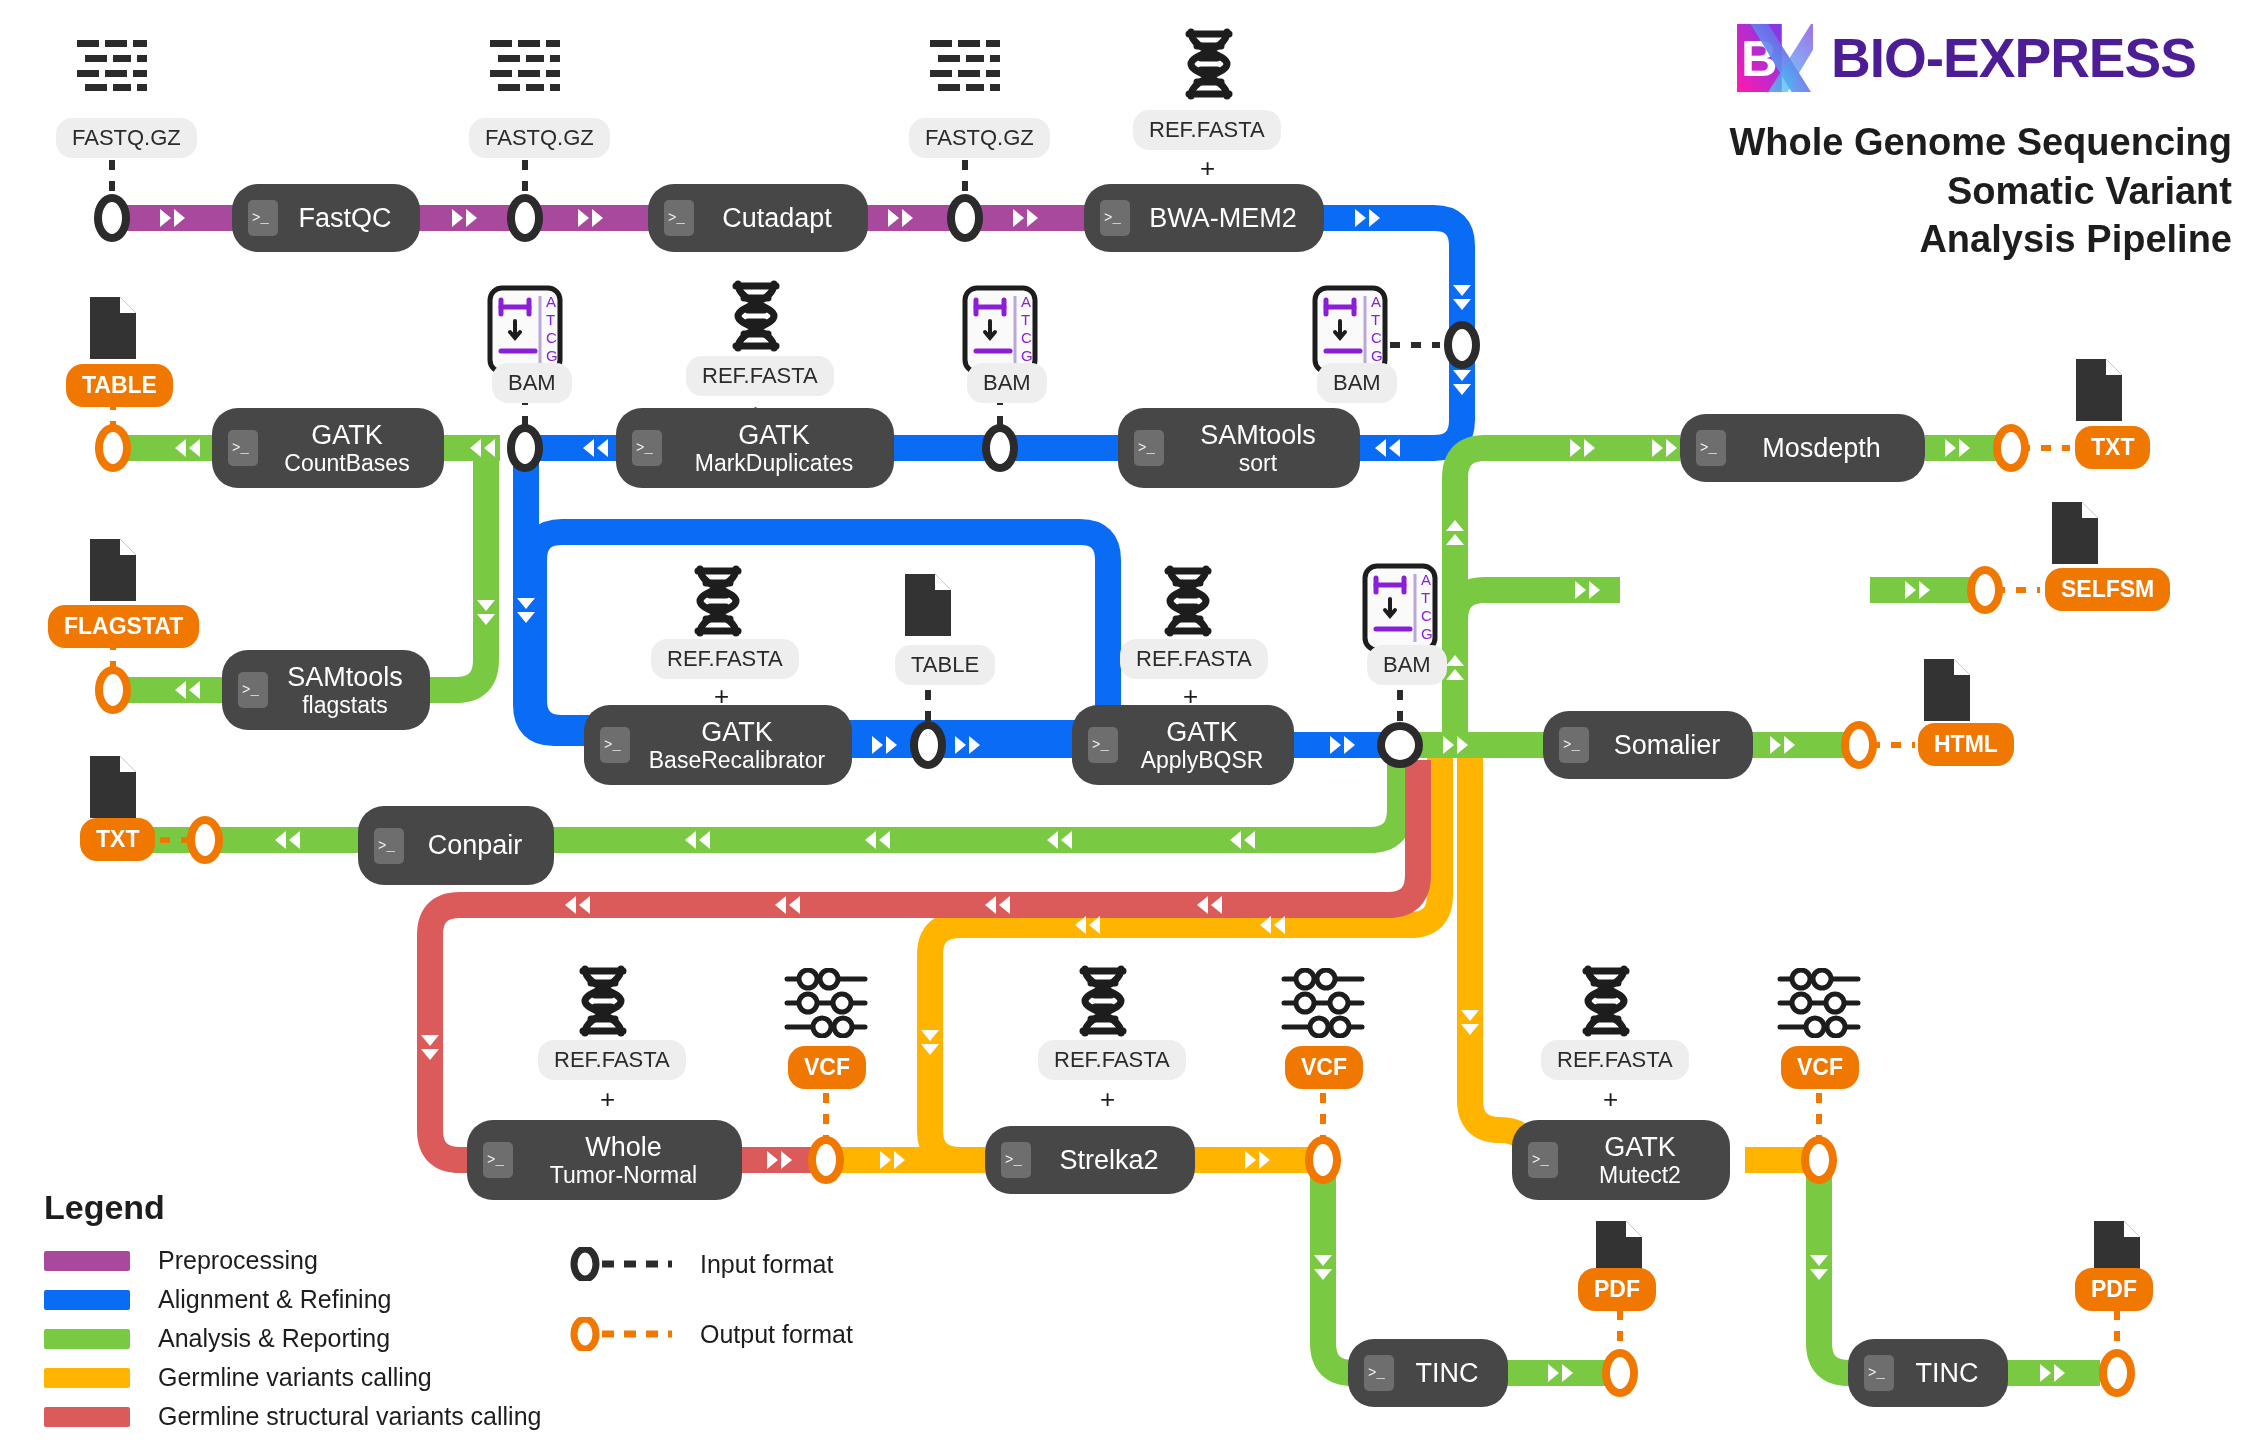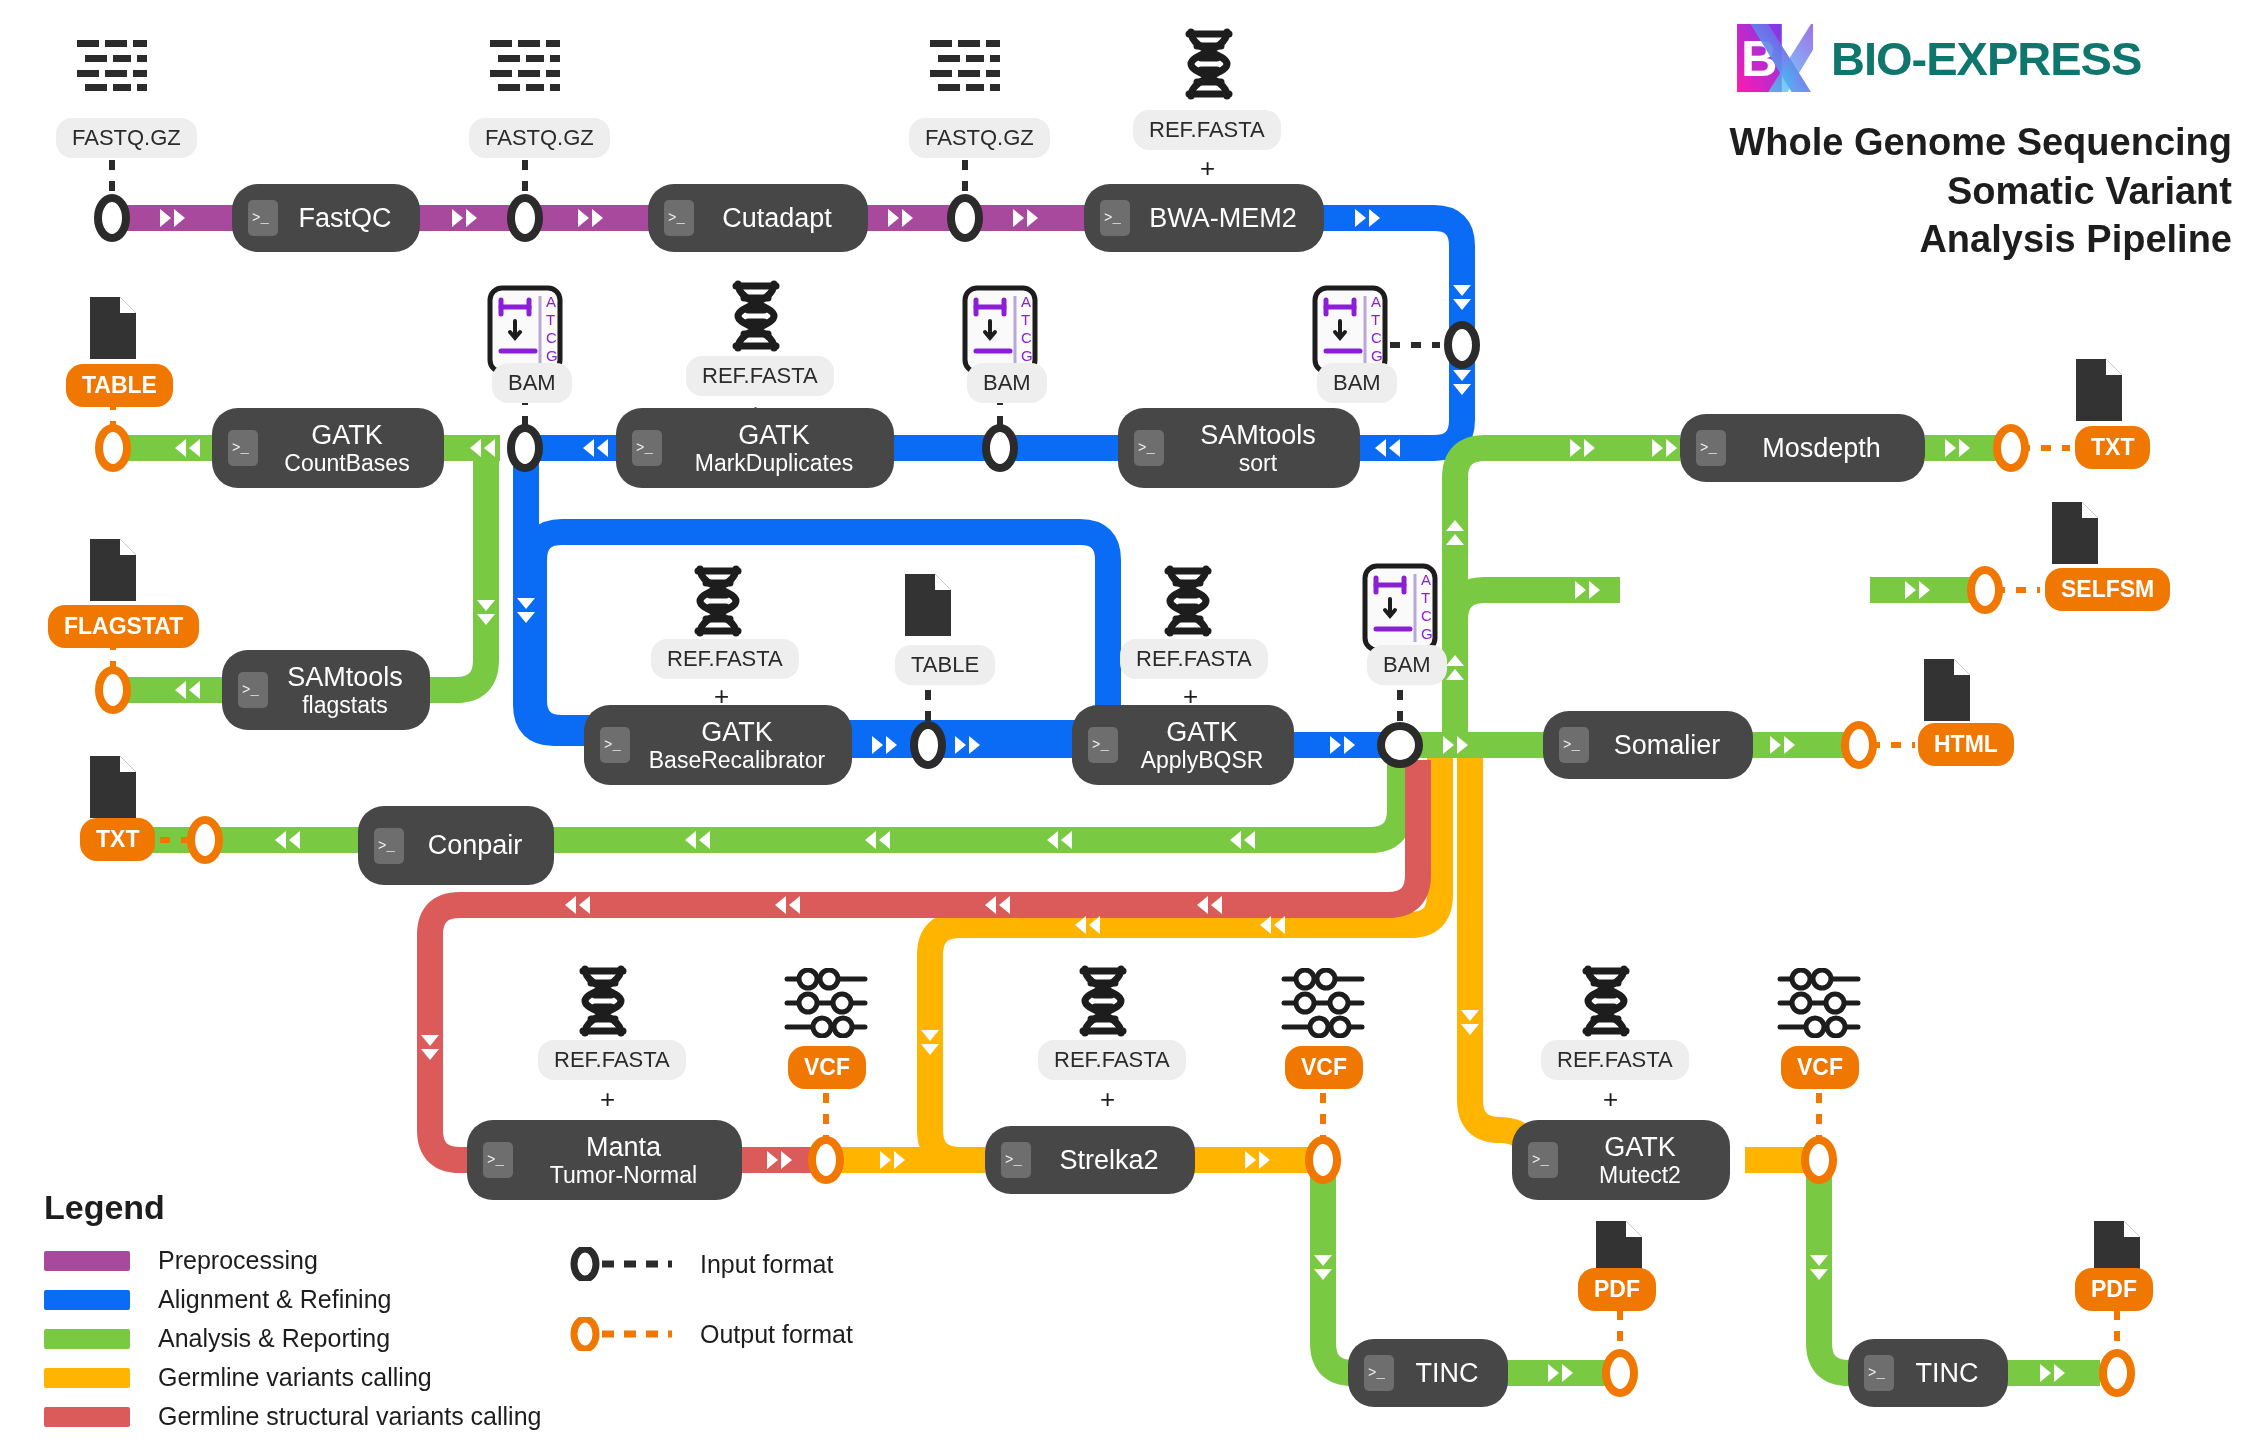--- a/index.html
+++ b/index.html
@@ -37,7 +37,7 @@
   
   .brand{position:absolute;display:flex;align-items:center;gap:18px;}
   .brand-mark{width:78px;height:72px;}
-  .brand-txt{font-size:47px;font-weight:700;letter-spacing:-1px;color:#0f766e;}
+  .brand-txt{font-size:55px;font-weight:700;letter-spacing:-1px;color:#4c1d95;}
   .title{position:absolute;text-align:right;font-size:38px;font-weight:700;
          line-height:1.28;color:#1d1d1d;}
 

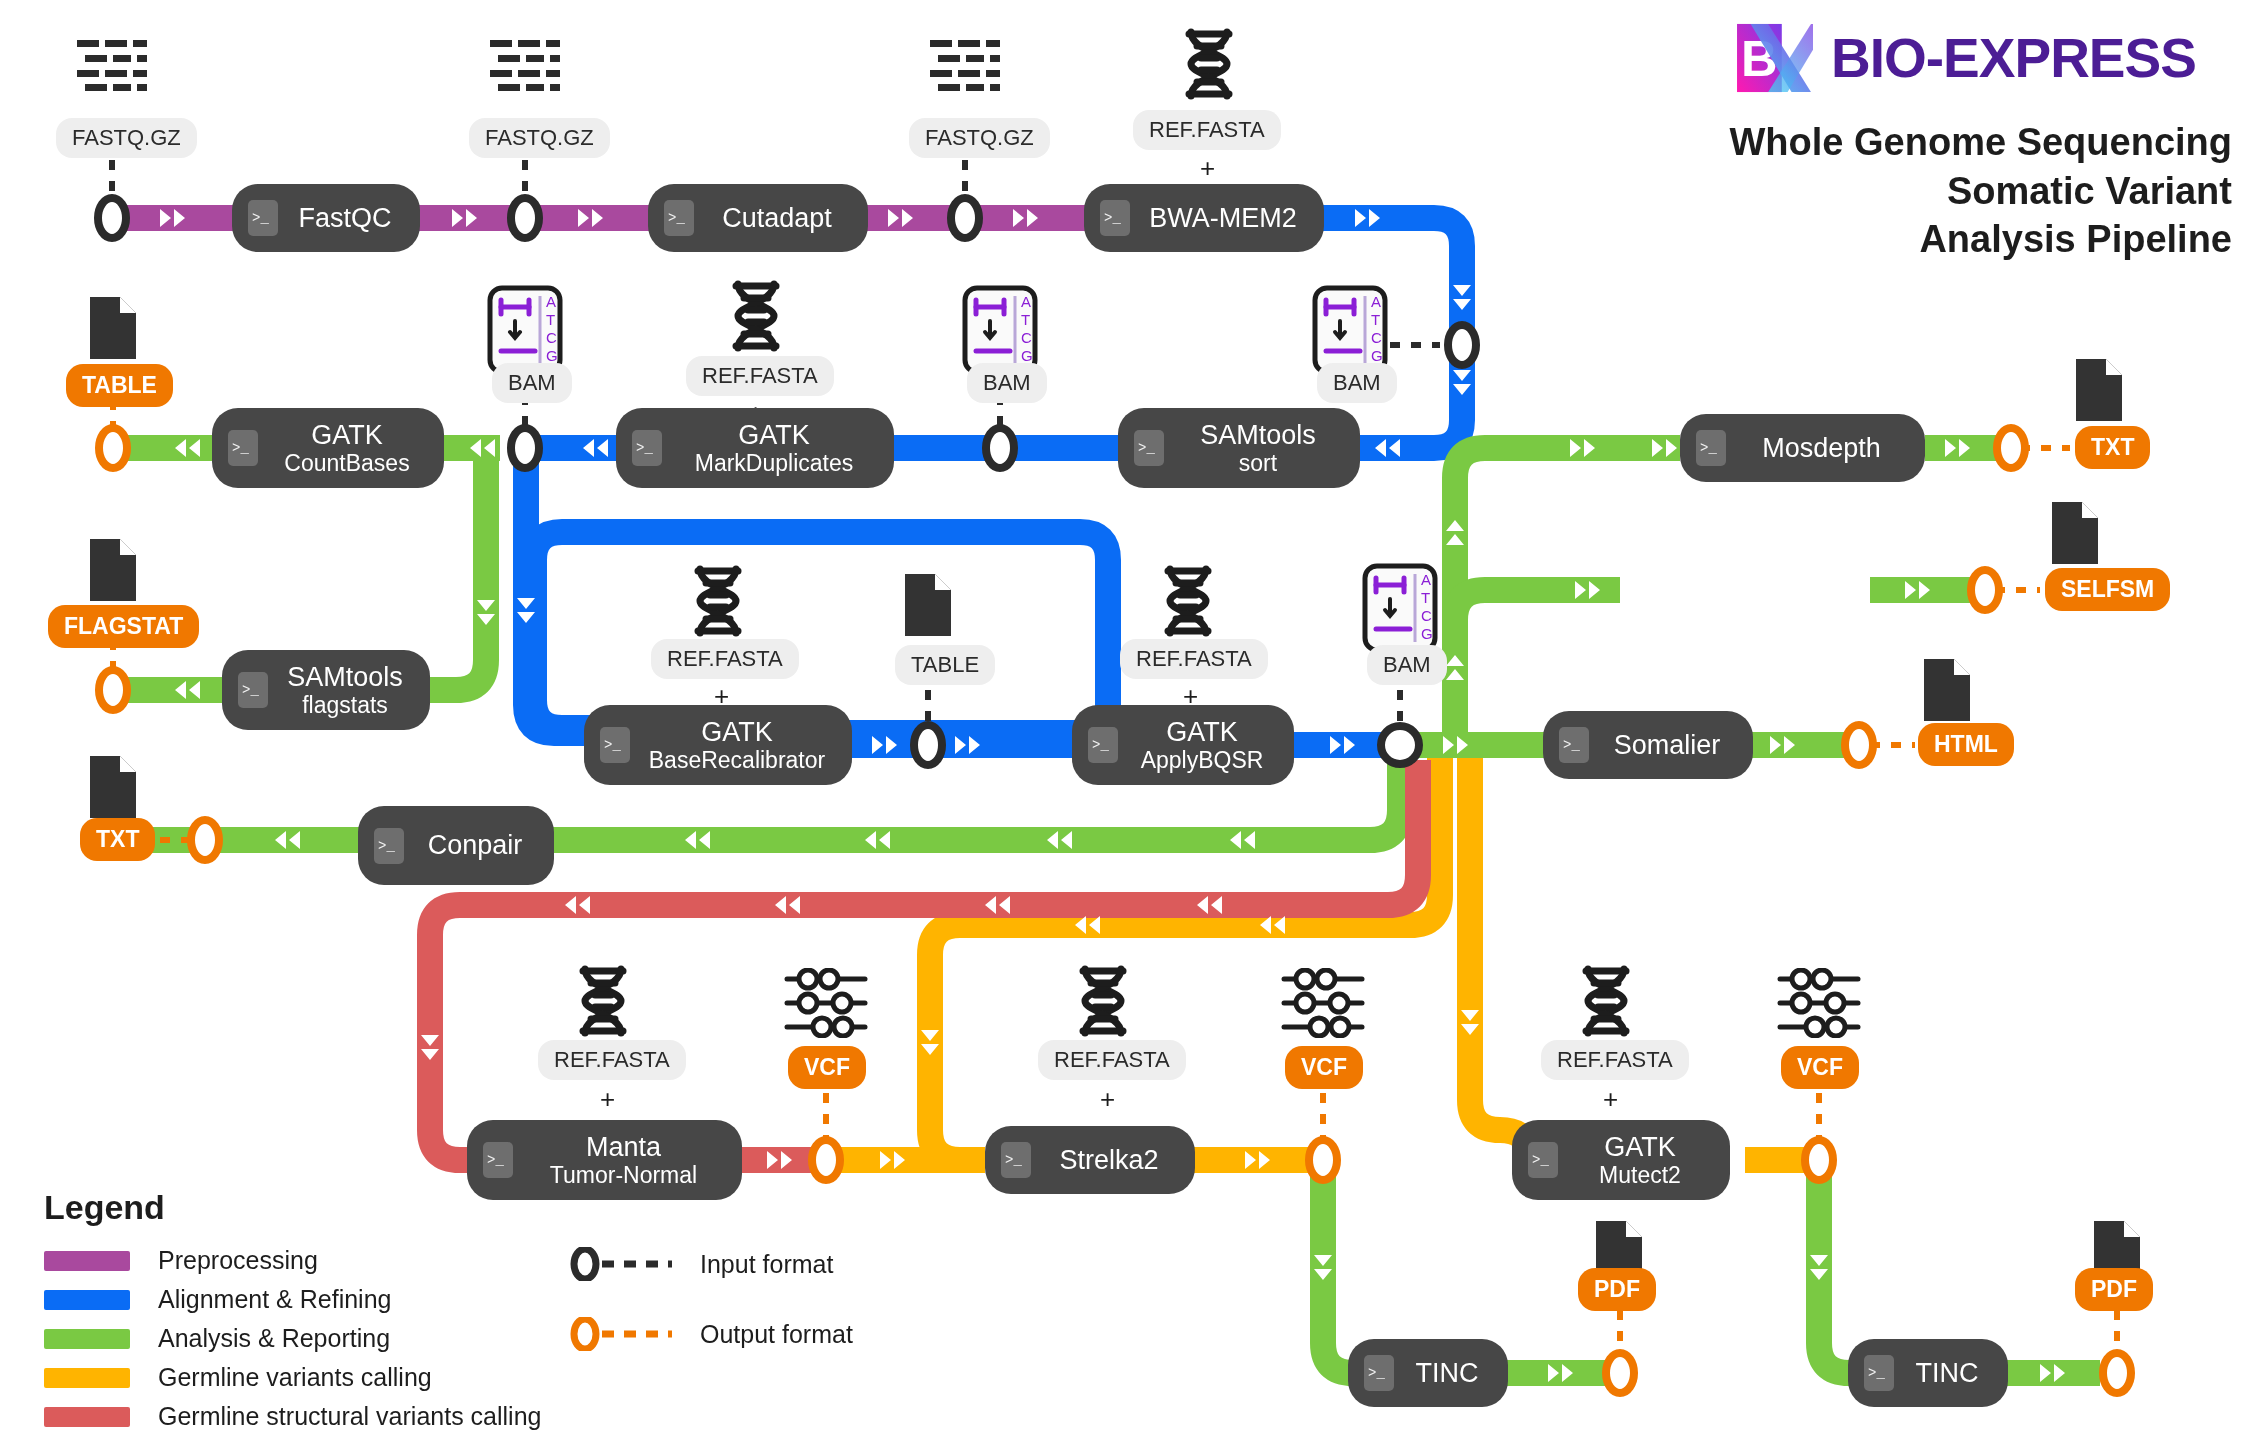--- a/index.html
+++ b/index.html
@@ -829,7 +829,7 @@
   <div class="proc" style="left:467px;top:1120px;width:275px;height:80px;">
     <span class="term"></span>
     <span class="lbl">
-      <span class="l1">Manta</span>
+      <span class="l1">Whole</span>
       <span class="l2">Tumor-Normal</span>
     </span>
   </div>

